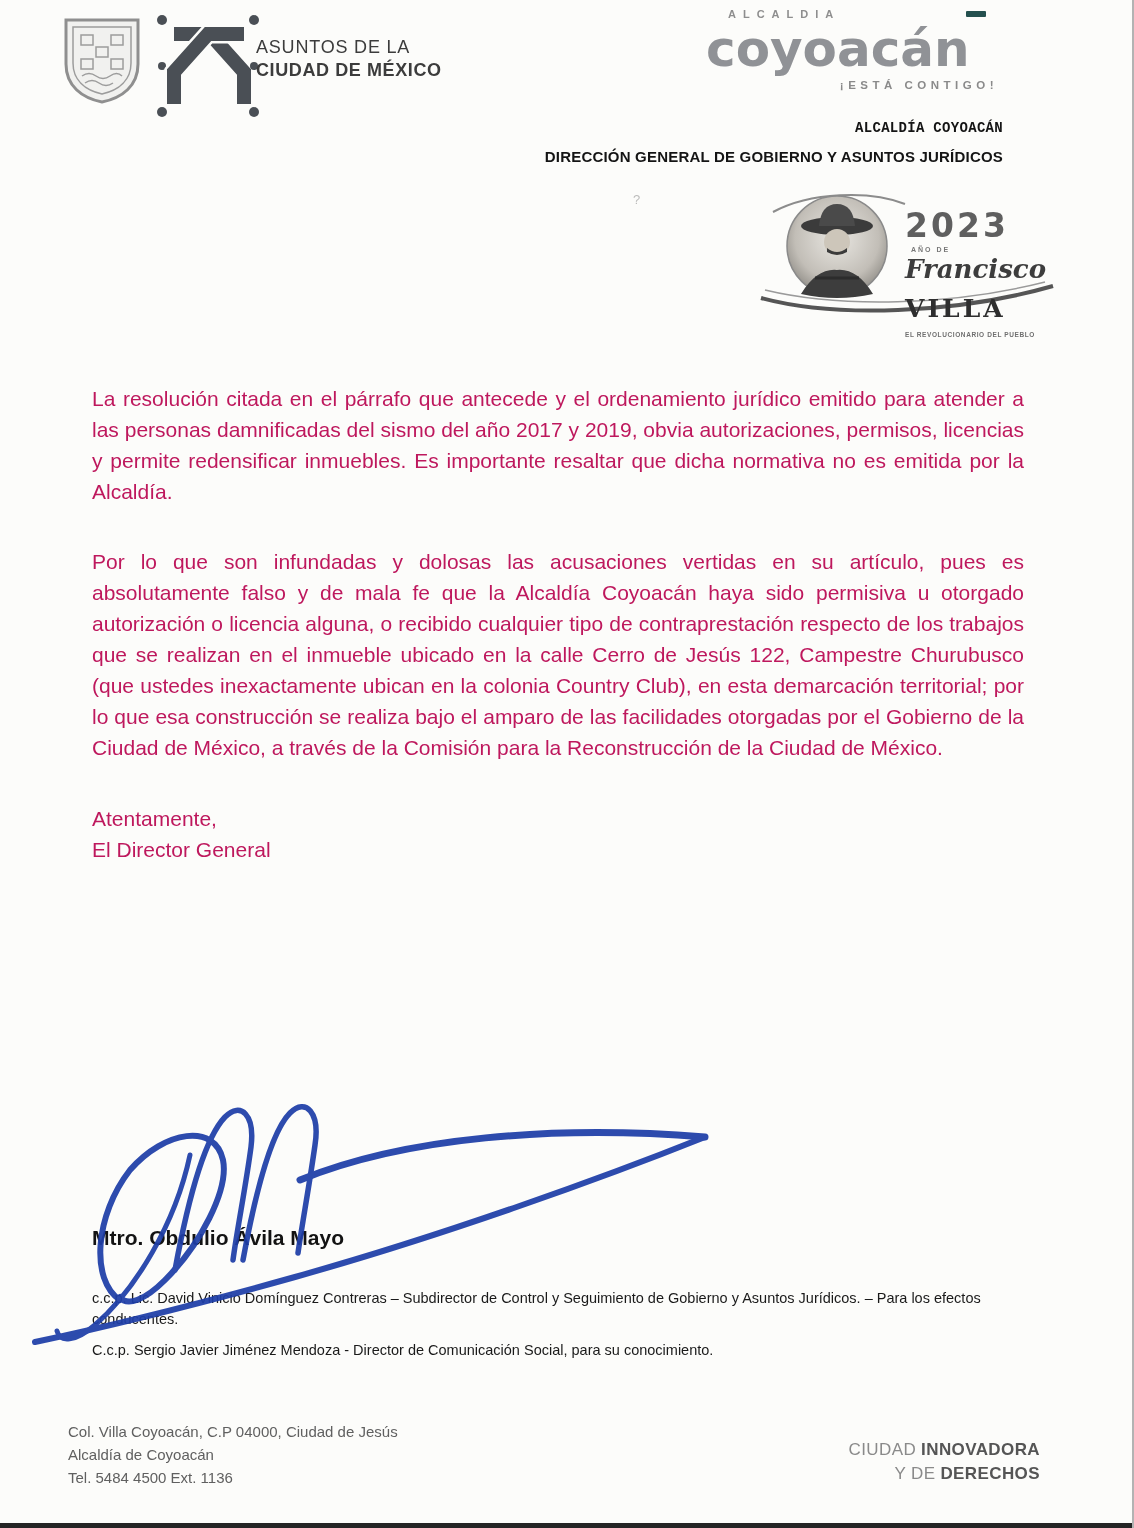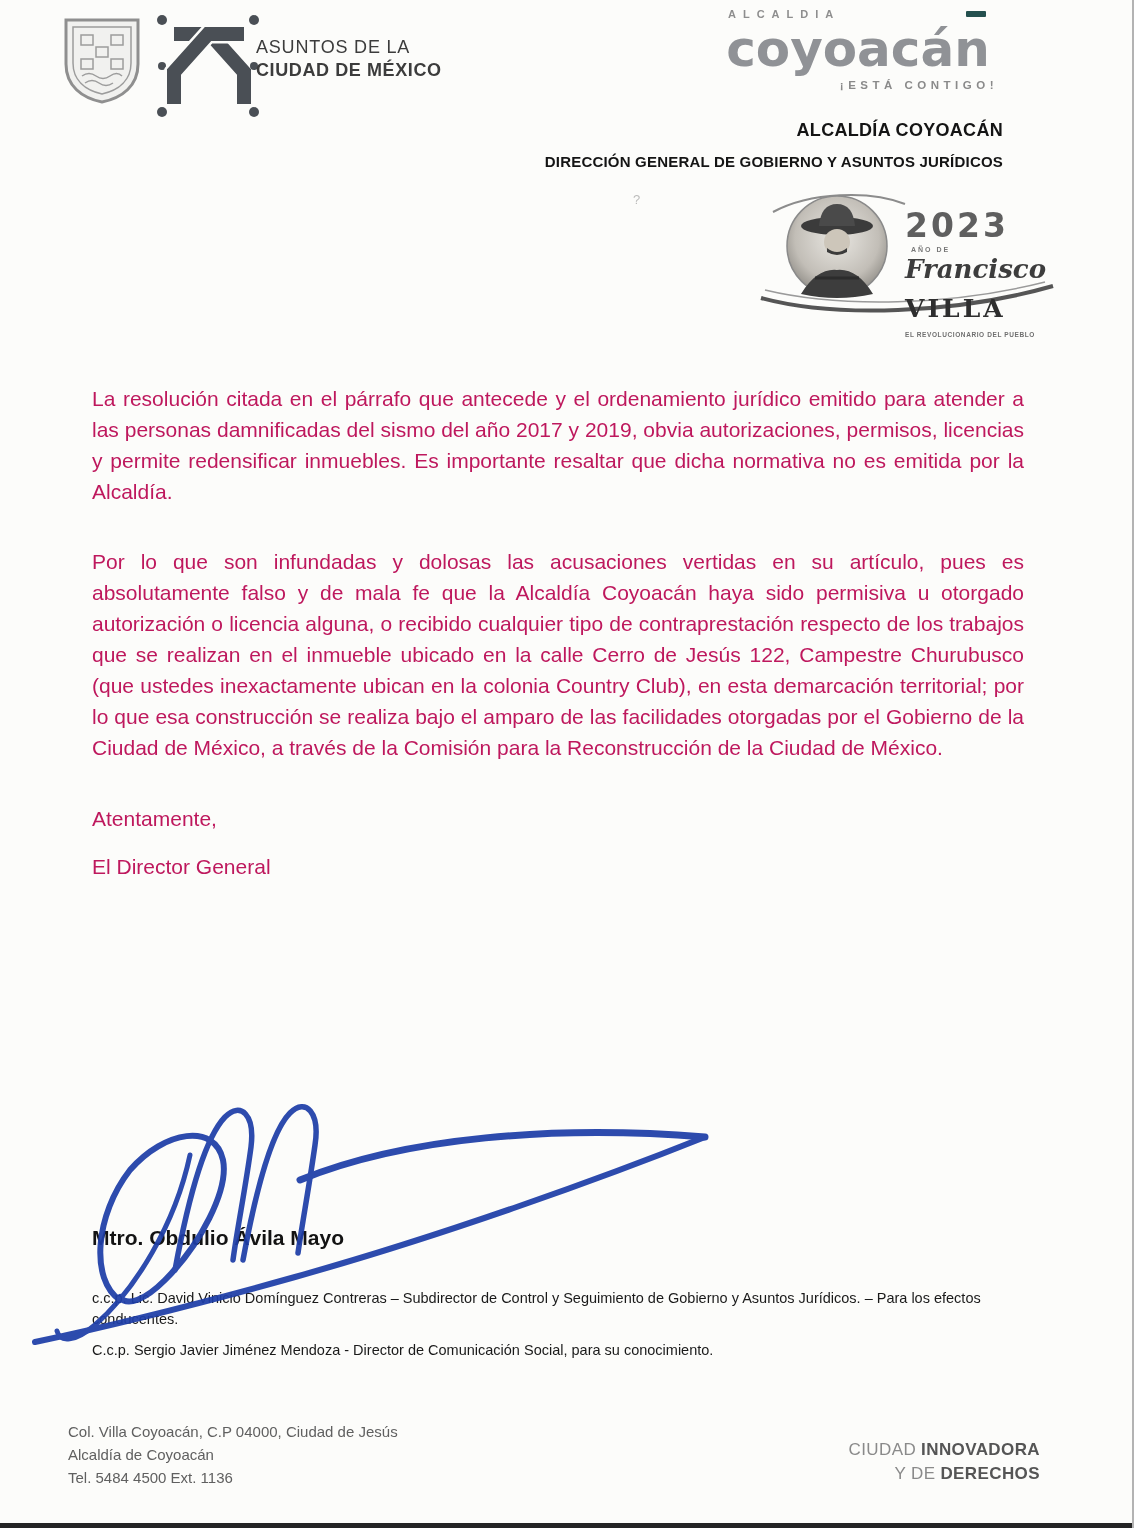--- a/index.html
+++ b/index.html
@@ -27,7 +27,7 @@
   .coyo-word {
     font-family: "DejaVu Sans", sans-serif;
     font-size: 50px; font-weight: bold; color: #909296;
-    letter-spacing: 0px; line-height: 54px; margin-top: 2px; text-align: center;
+    letter-spacing: 0px; line-height: 54px; margin-top: 2px;
   }
   .coyo-tagline { font-size: 11.5px; letter-spacing: 4.5px; color: #8a8a8a; font-weight: 600; text-align: right; padding-right: 12px; margin-top: 3px; }
 

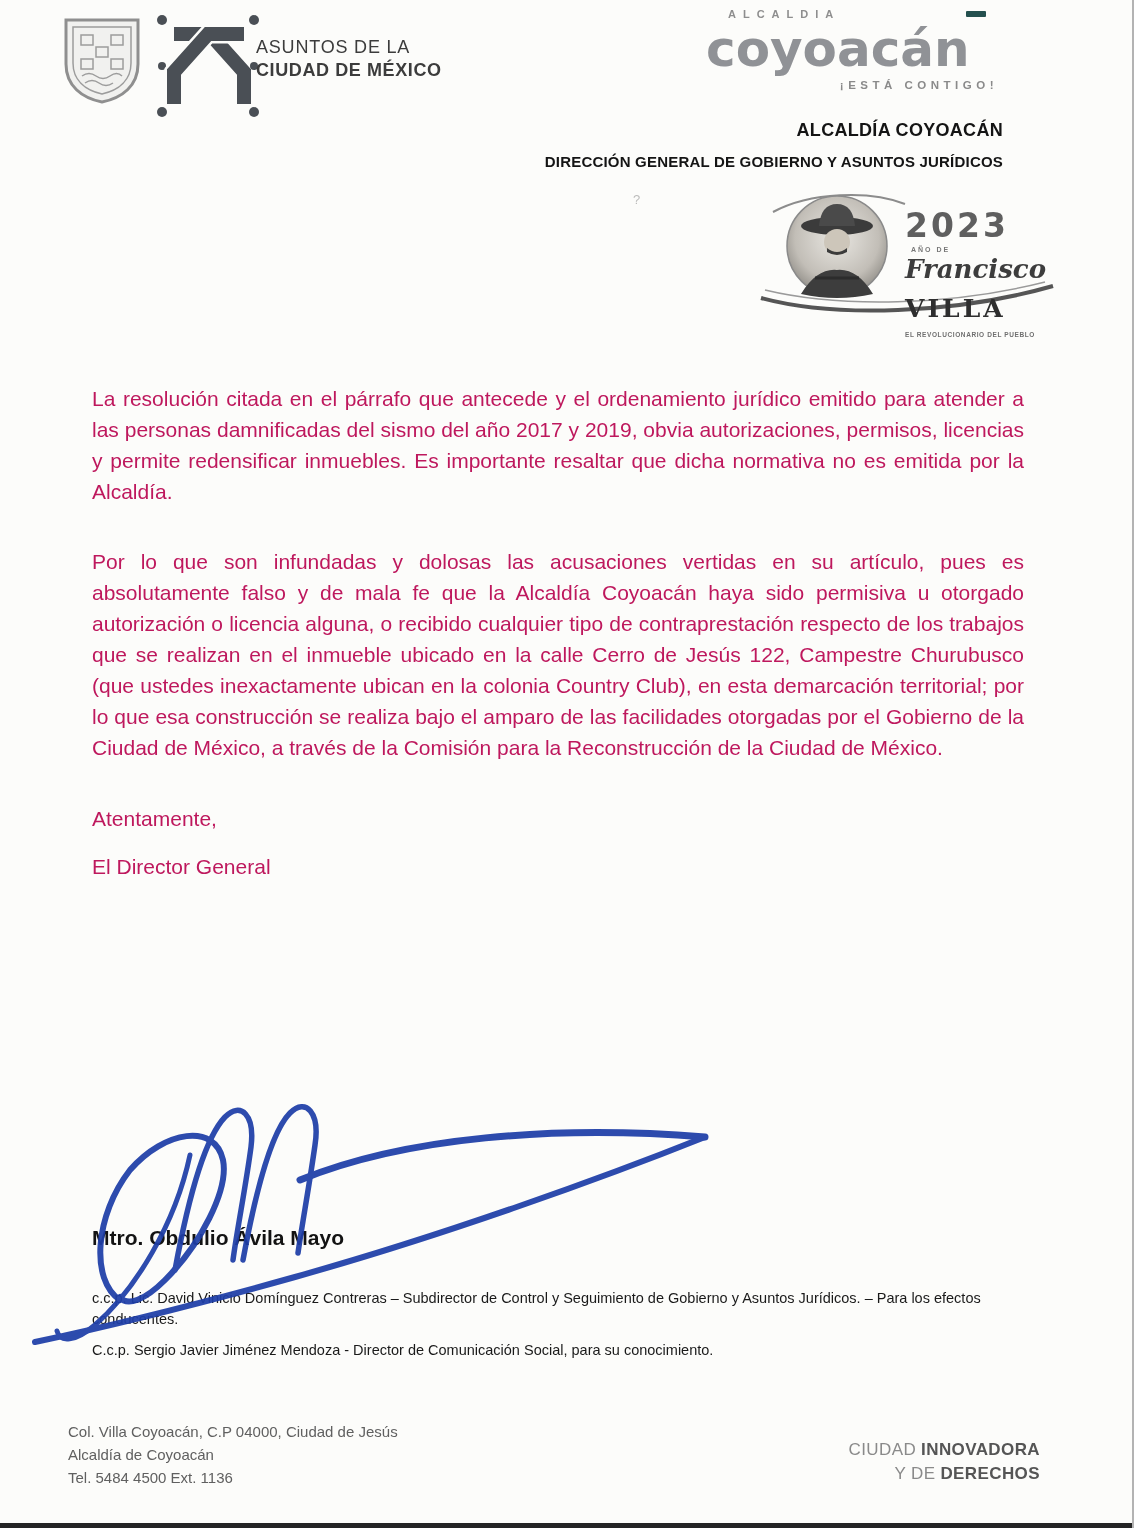--- a/index.html
+++ b/index.html
@@ -32,7 +32,7 @@
   .coyo-tagline { font-size: 11.5px; letter-spacing: 4.5px; color: #8a8a8a; font-weight: 600; text-align: right; padding-right: 12px; margin-top: 3px; }
 
   .office { position: absolute; right: 131px; top: 120px; text-align: right; color: #141414; }
-  .office-line1 { font-size: 18px; font-weight: bold; letter-spacing: 0.3px; }
+  .office-line1 { font-size: 14px; font-weight: bold; letter-spacing: 0.3px; font-family: Liberation Mono, monospace; }
   .office-line2 { font-size: 15px; font-weight: bold; margin-top: 12px; letter-spacing: 0.2px; padding-left: 10px; }
 
   .scan-artifact { position: absolute; left: 633px; top: 192px; font-size: 13px; color: #9a9a9a; opacity: 0.65; }

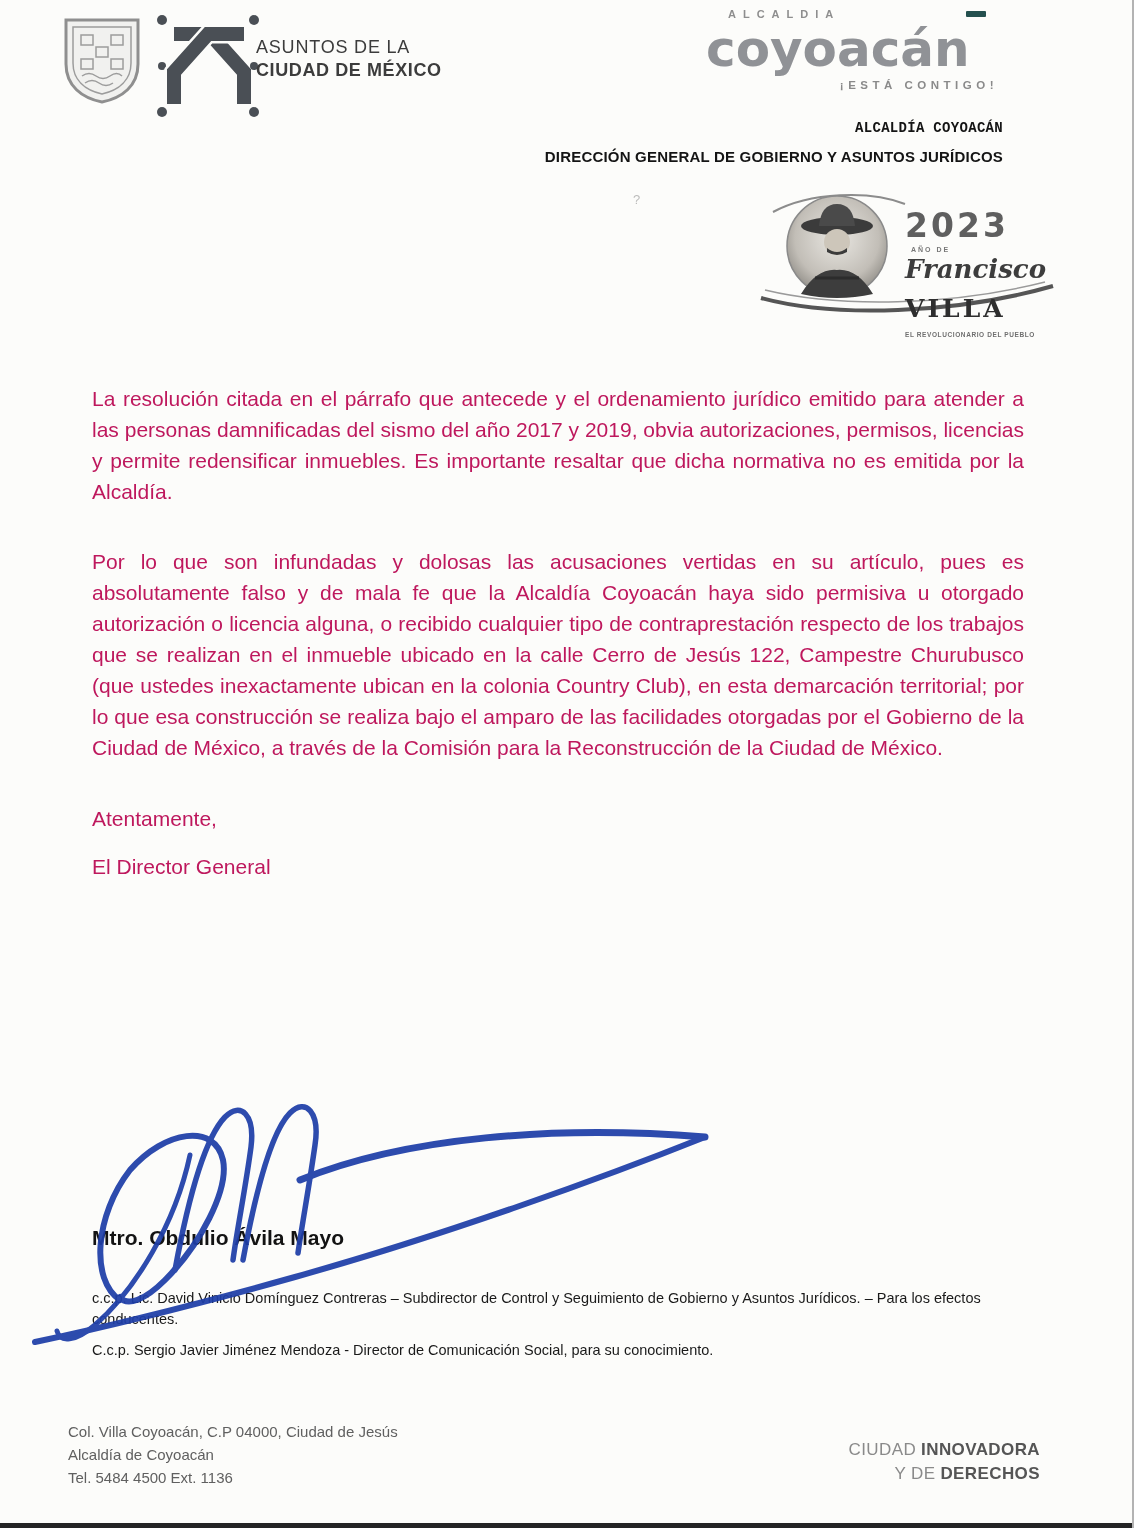--- a/index.html
+++ b/index.html
@@ -52,7 +52,7 @@
   .body-text p { text-align: justify; }
   .p2 { margin-top: 39px; }
   .closing { margin-top: 40px; text-align: left !important; }
-  .signer-title { margin-top: 17px; text-align: left !important; }
+  .signer-title { text-align: left !important; }
 
   
   .signature-svg { position: absolute; left: 15px; top: 1085px; z-index: 3; }

